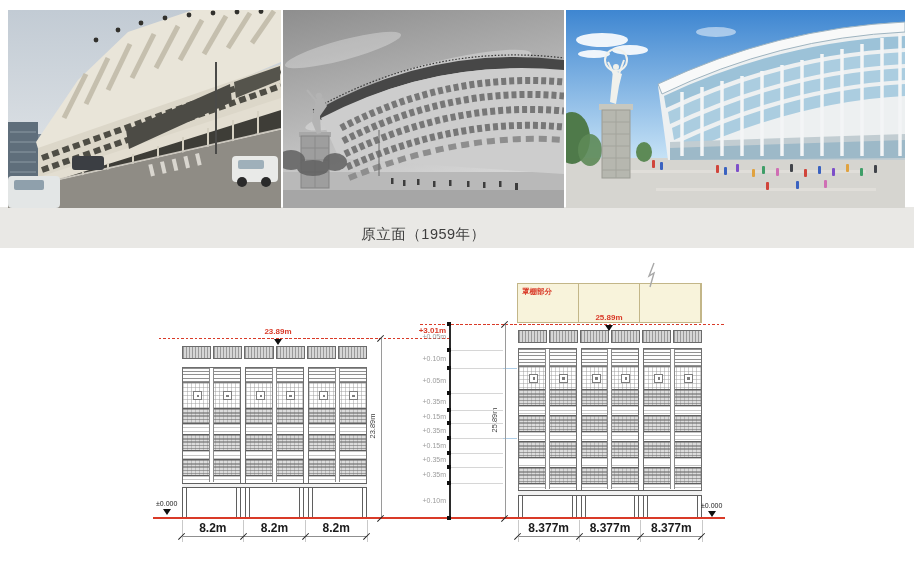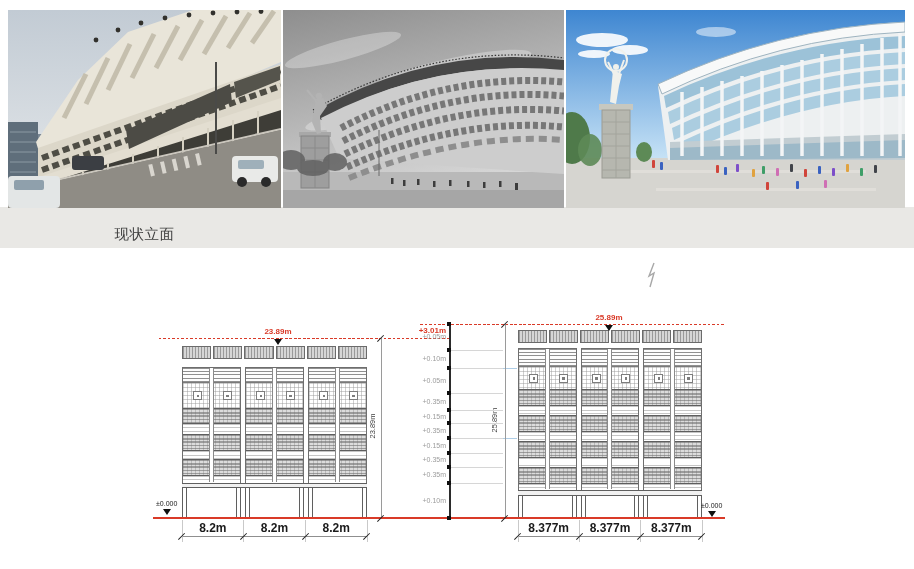--- a/index.html
+++ b/index.html
@@ -288,7 +288,6 @@
     </svg>
   </figure>
 
-  <div class="caption" style="left:8px;width:273px">现状立面</div>
 
   <div id="drawing">
 

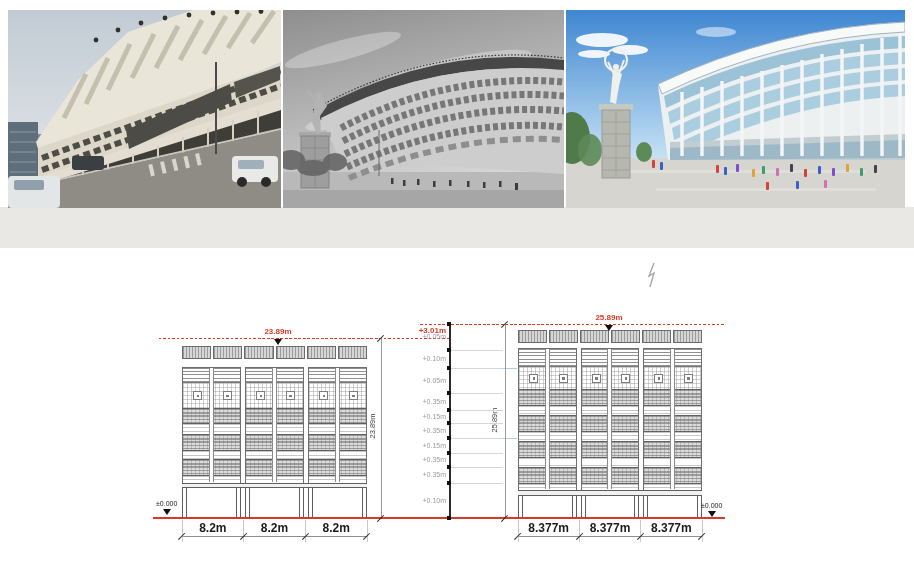--- a/index.html
+++ b/index.html
@@ -288,6 +288,7 @@
     </svg>
   </figure>
 
+  <div class="caption" style="left:283px;width:281px">原立面（1959年）</div>
 
   <div id="drawing">
 

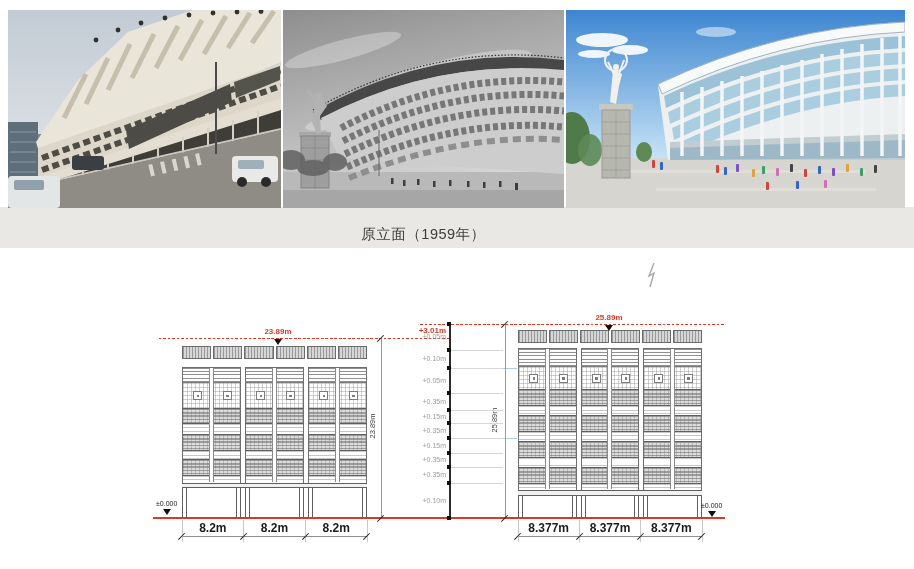--- a/index.html
+++ b/index.html
@@ -429,6 +429,12 @@
         </div>
       </div>
 
+    <div class="canopy" id="canopy" style="left: 517px; top: 283px; width: 185px; height: 40px; background: rgb(248, 243, 219);">
+      <div class="cpanel"></div>
+      <div class="cpanel"></div>
+      <div class="cpanel"></div>
+      <span class="canopy-label">罩棚部分</span>
+    </div>
 
     <svg class="abs" style="left:646px;top:262px" width="14" height="26" viewBox="0 0 14 26">
       <path d="M8,1 L3,14 L8,11 L4,25" fill="none" stroke="#a8a8a8" stroke-width="1.4"></path>

